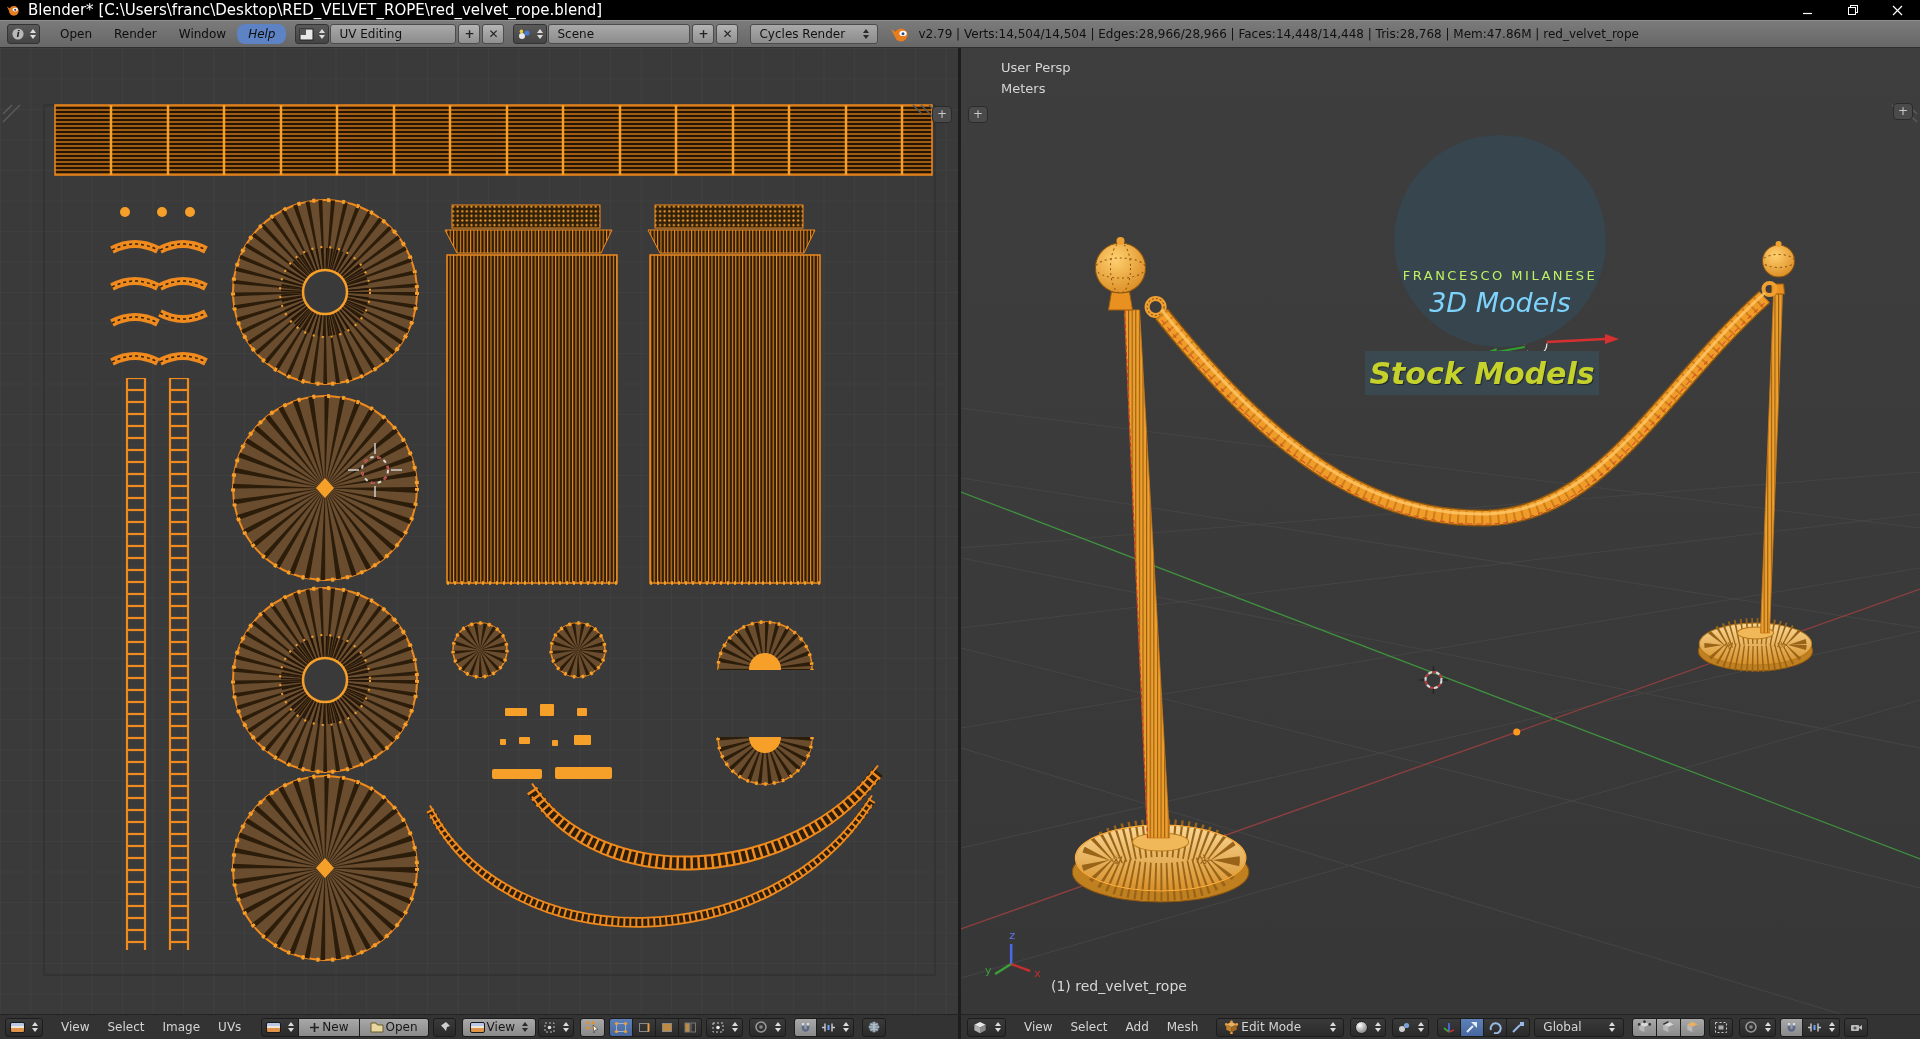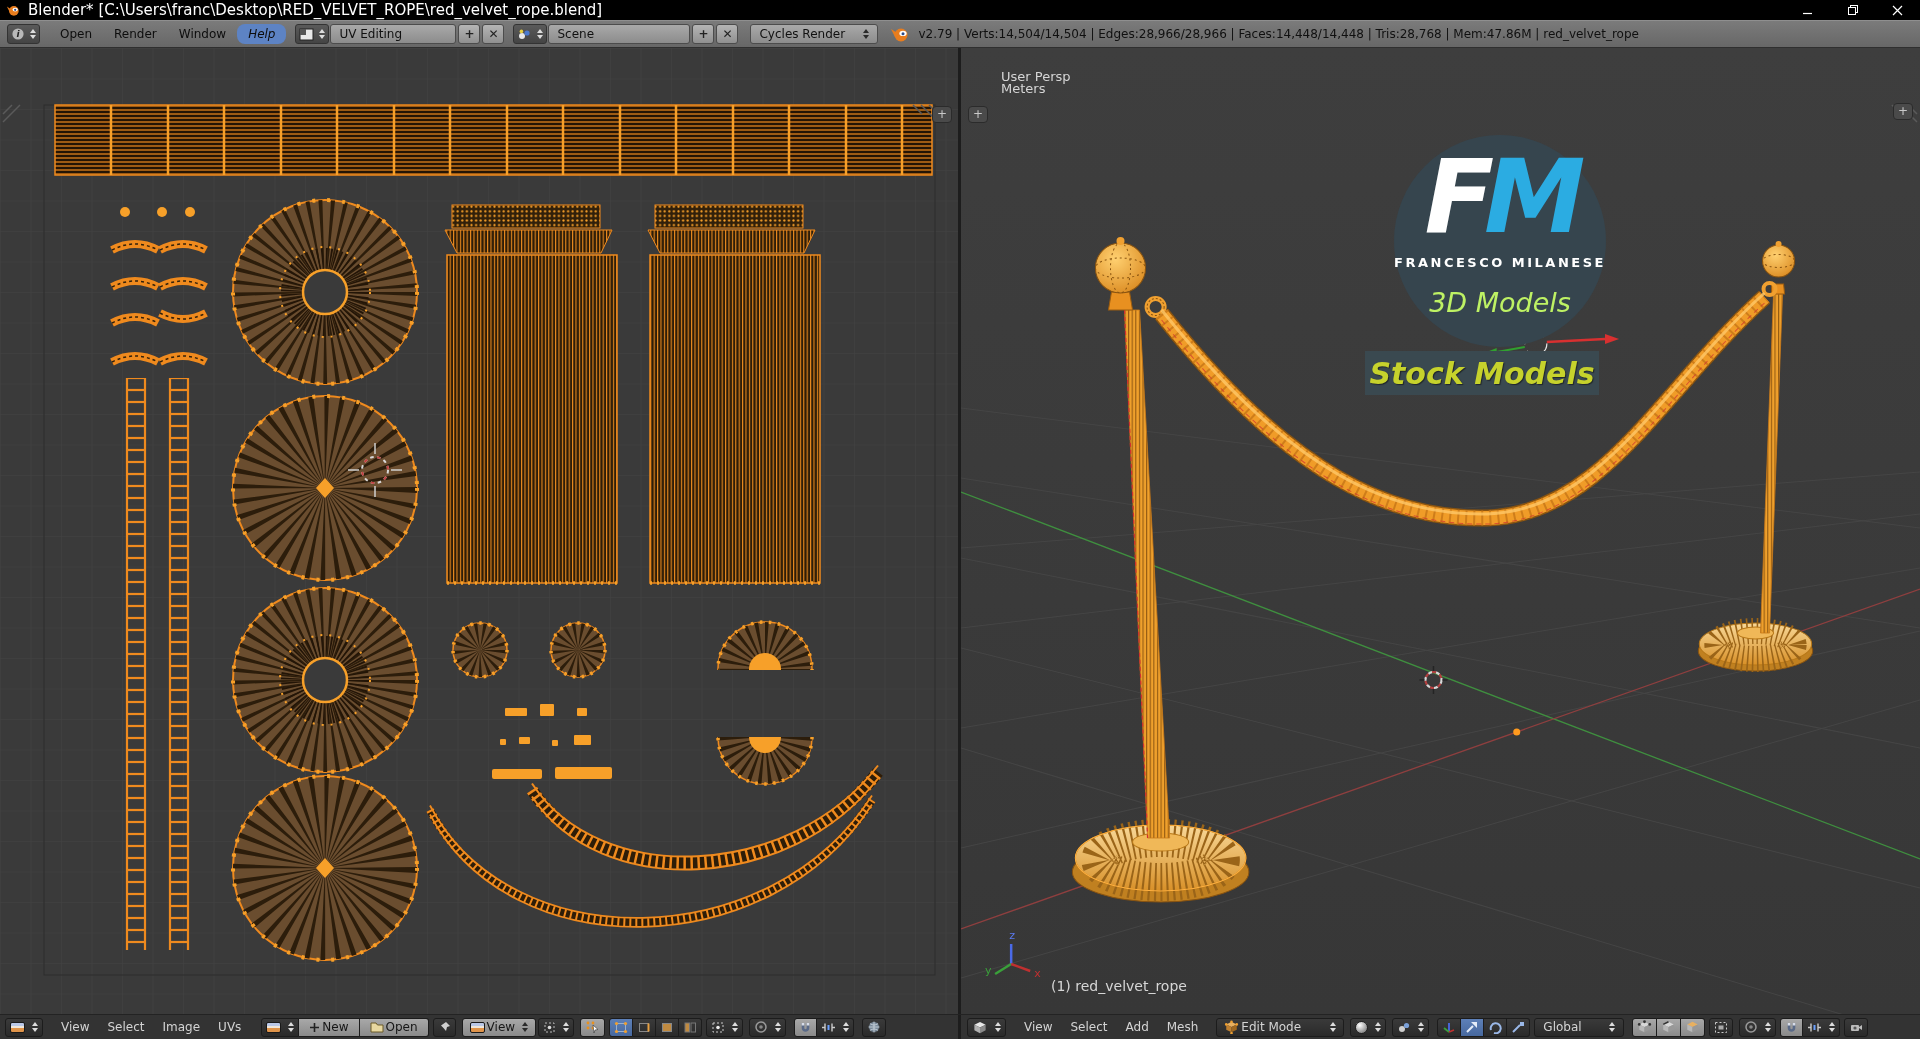--- a/index.html
+++ b/index.html
@@ -466,7 +466,7 @@
         <path d="M936 57l17 17M944 57l9 9M928 57l9 9" stroke="#5a5a5a" stroke-width="1.5" fill="none"></path>
       </svg>
 
-      <div class="ovl" style="left:40px; top:21px">User Persp</div>
+      <div class="ovl" style="left:40px; top:12px">User Persp</div>
       <div class="ovl" style="left:40px; top:33px">Meters</div>
       <div class="ovl" style="left:90px; top:930px; font-size:14px">(1) red_velvet_rope</div>
       <div class="plusbtn" style="left:7px; top:58px">+</div>

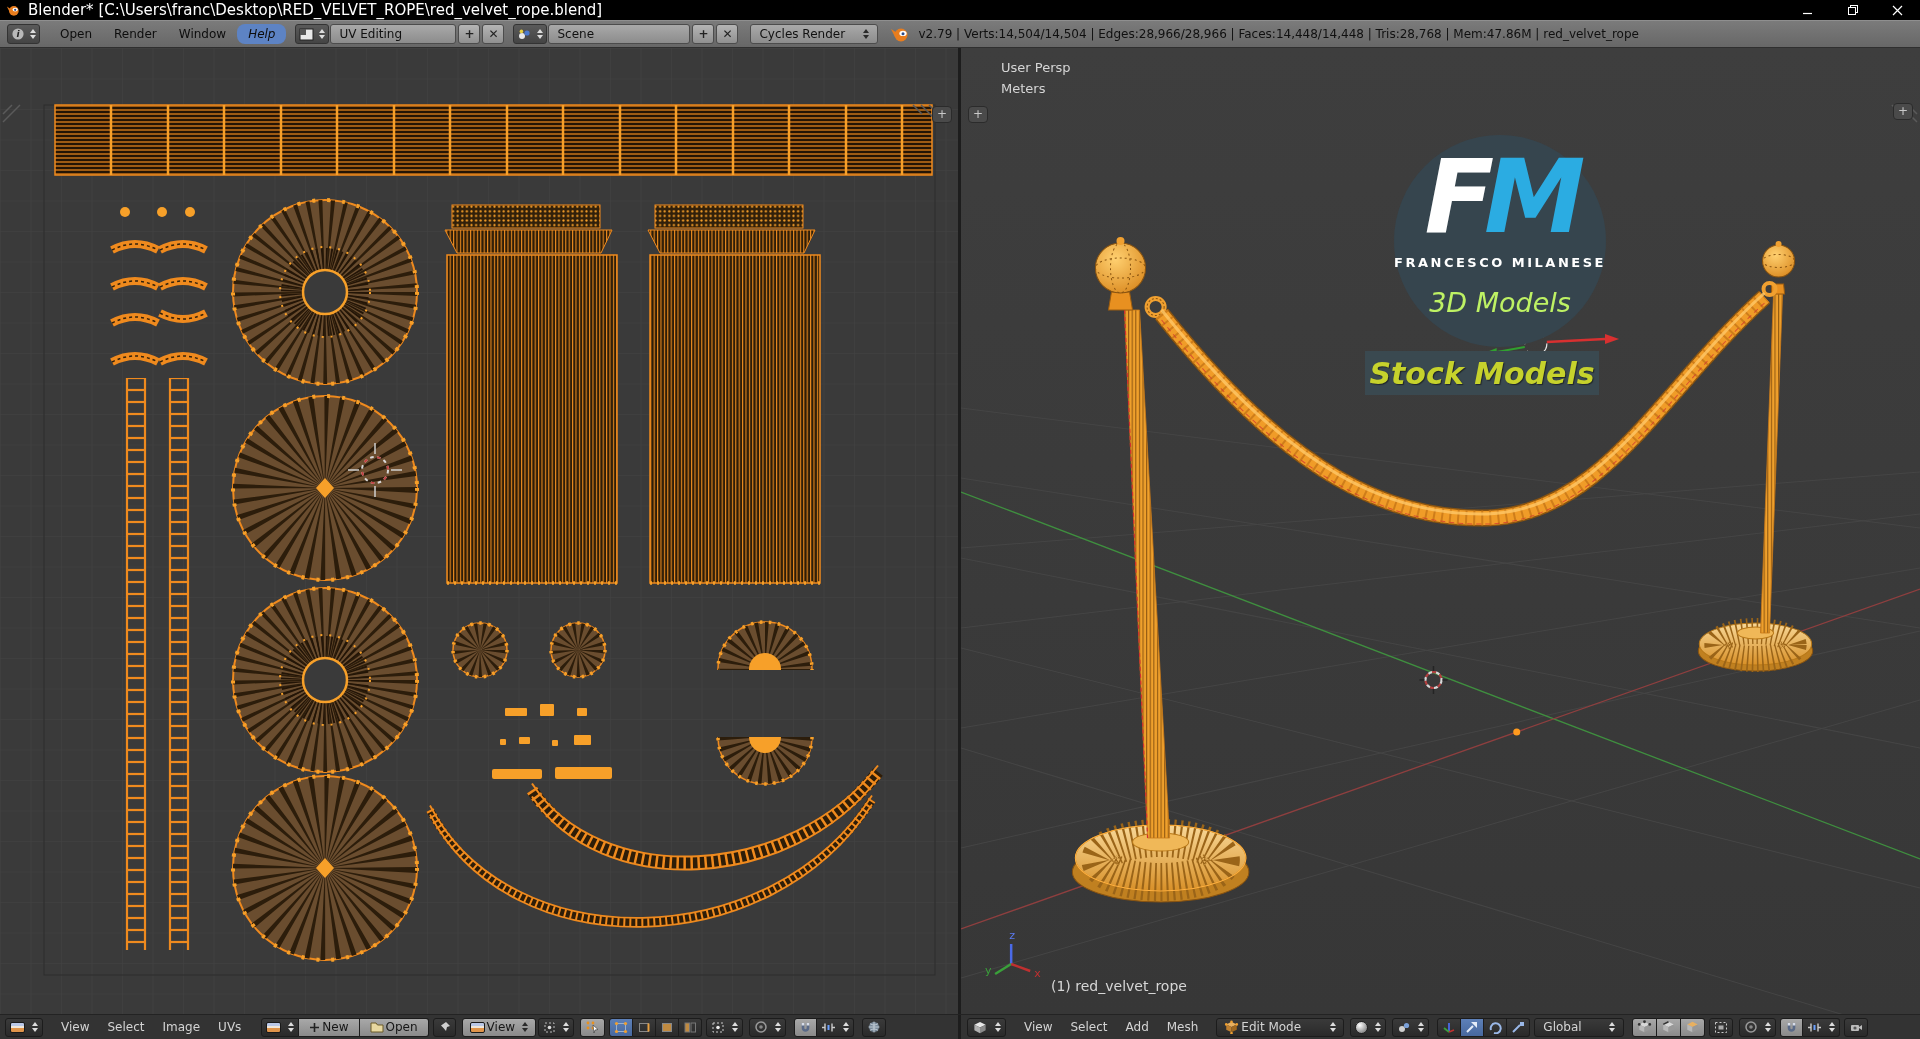--- a/index.html
+++ b/index.html
@@ -473,7 +473,6 @@
       <div class="plusbtn" style="right:7px; top:55px">+</div>
 
       <div class="fm-circle">
-        <div class="fm-initials"><span class="f">F</span><span class="m">M</span></div>
         <div class="fm-name">FRANCESCO MILANESE</div>
         <div class="fm-tag">3D Models</div>
       </div>

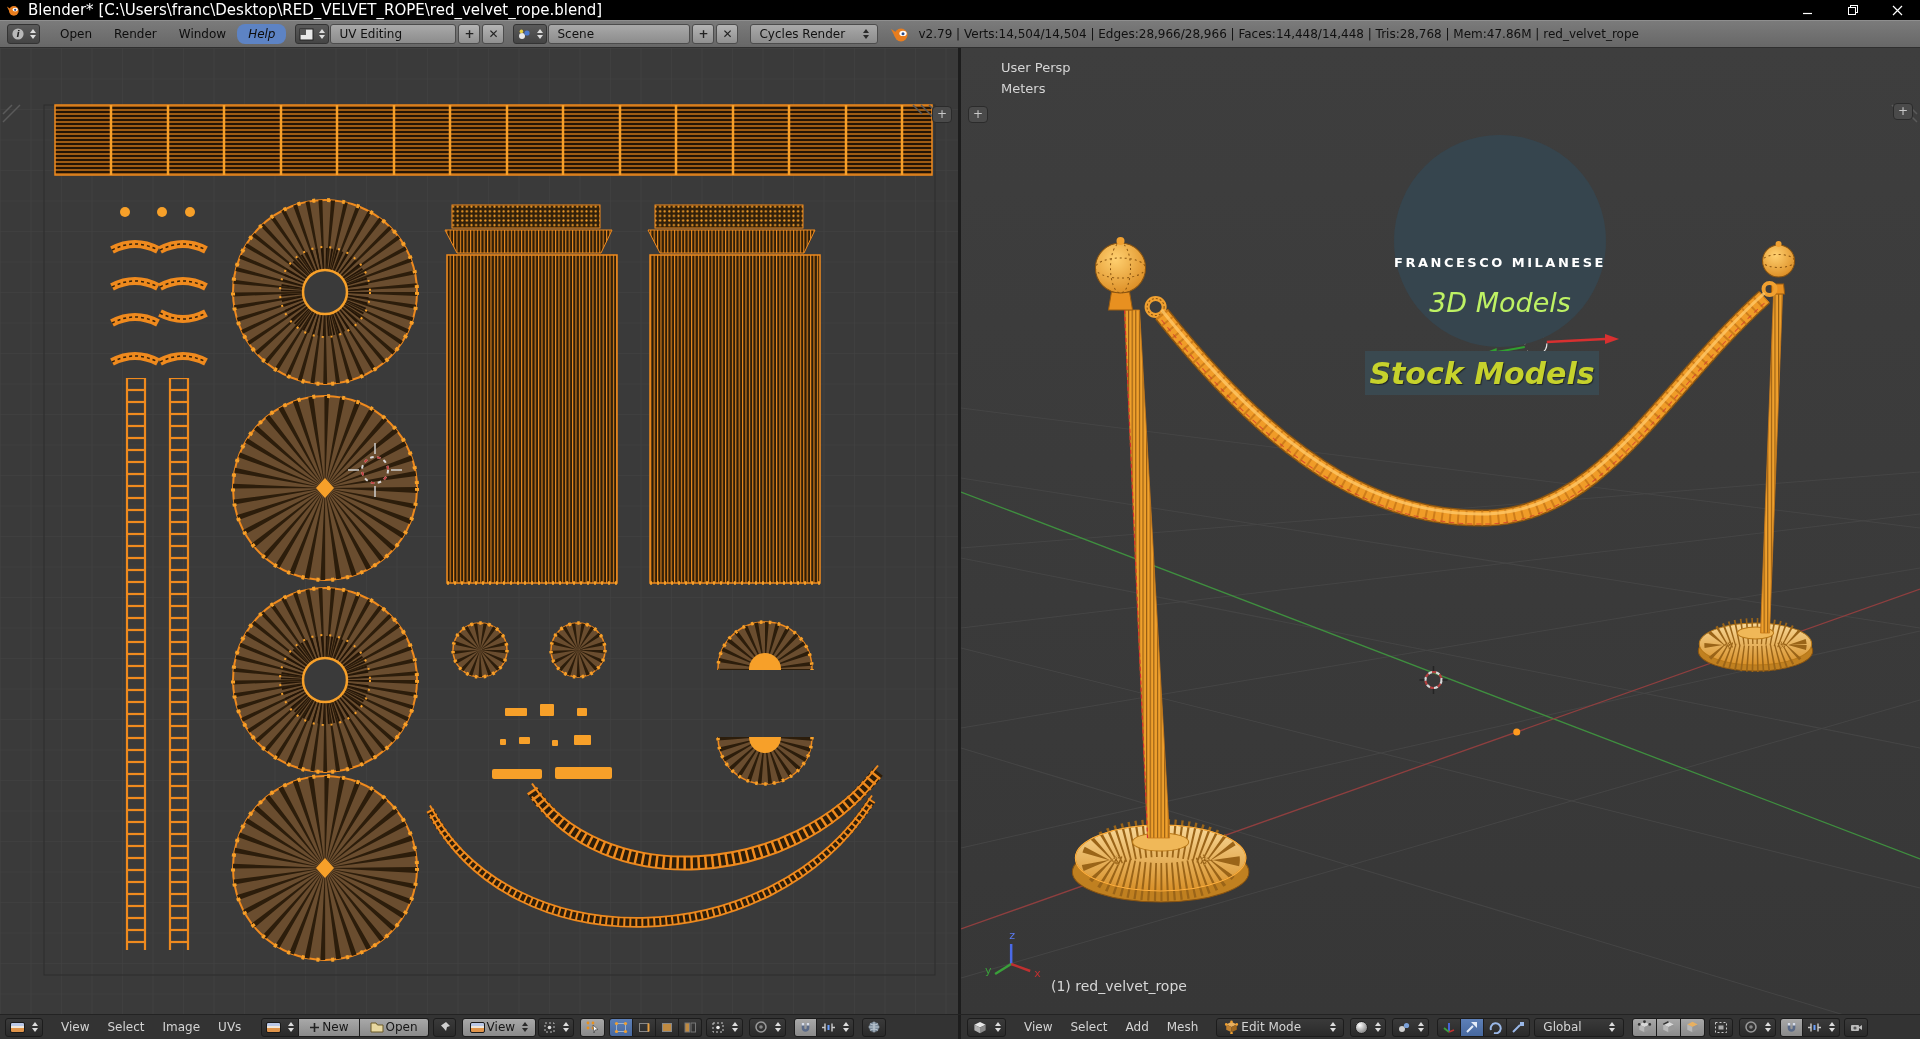--- a/index.html
+++ b/index.html
@@ -49,8 +49,8 @@
   .fm-initials { position:absolute; top:2px; left:0; right:0; text-align:center; font-style:italic;
     font-weight:bold; font-size:102px; letter-spacing:-10px; }
   .fm-initials .f { color:#fff; } .fm-initials .m { color:#2bace2; }
-  .fm-name { position:absolute; top:120px; width:100%; text-align:center; font-size:13px;
-    letter-spacing:2.5px; font-weight:bold; color:#ffffff; }
+  .fm-name { position:absolute; top:133px; width:100%; text-align:center; font-size:13px;
+    letter-spacing:2.5px; font-weight:normal; color:#bef264; }
   .fm-tag { position:absolute; top:152px; width:100%; text-align:center; font-size:27px;
     font-style:italic; color:#bef264; }
   .fm-banner { position:absolute; left:404px; top:303px; width:234px; height:44px; background:#3a4950;

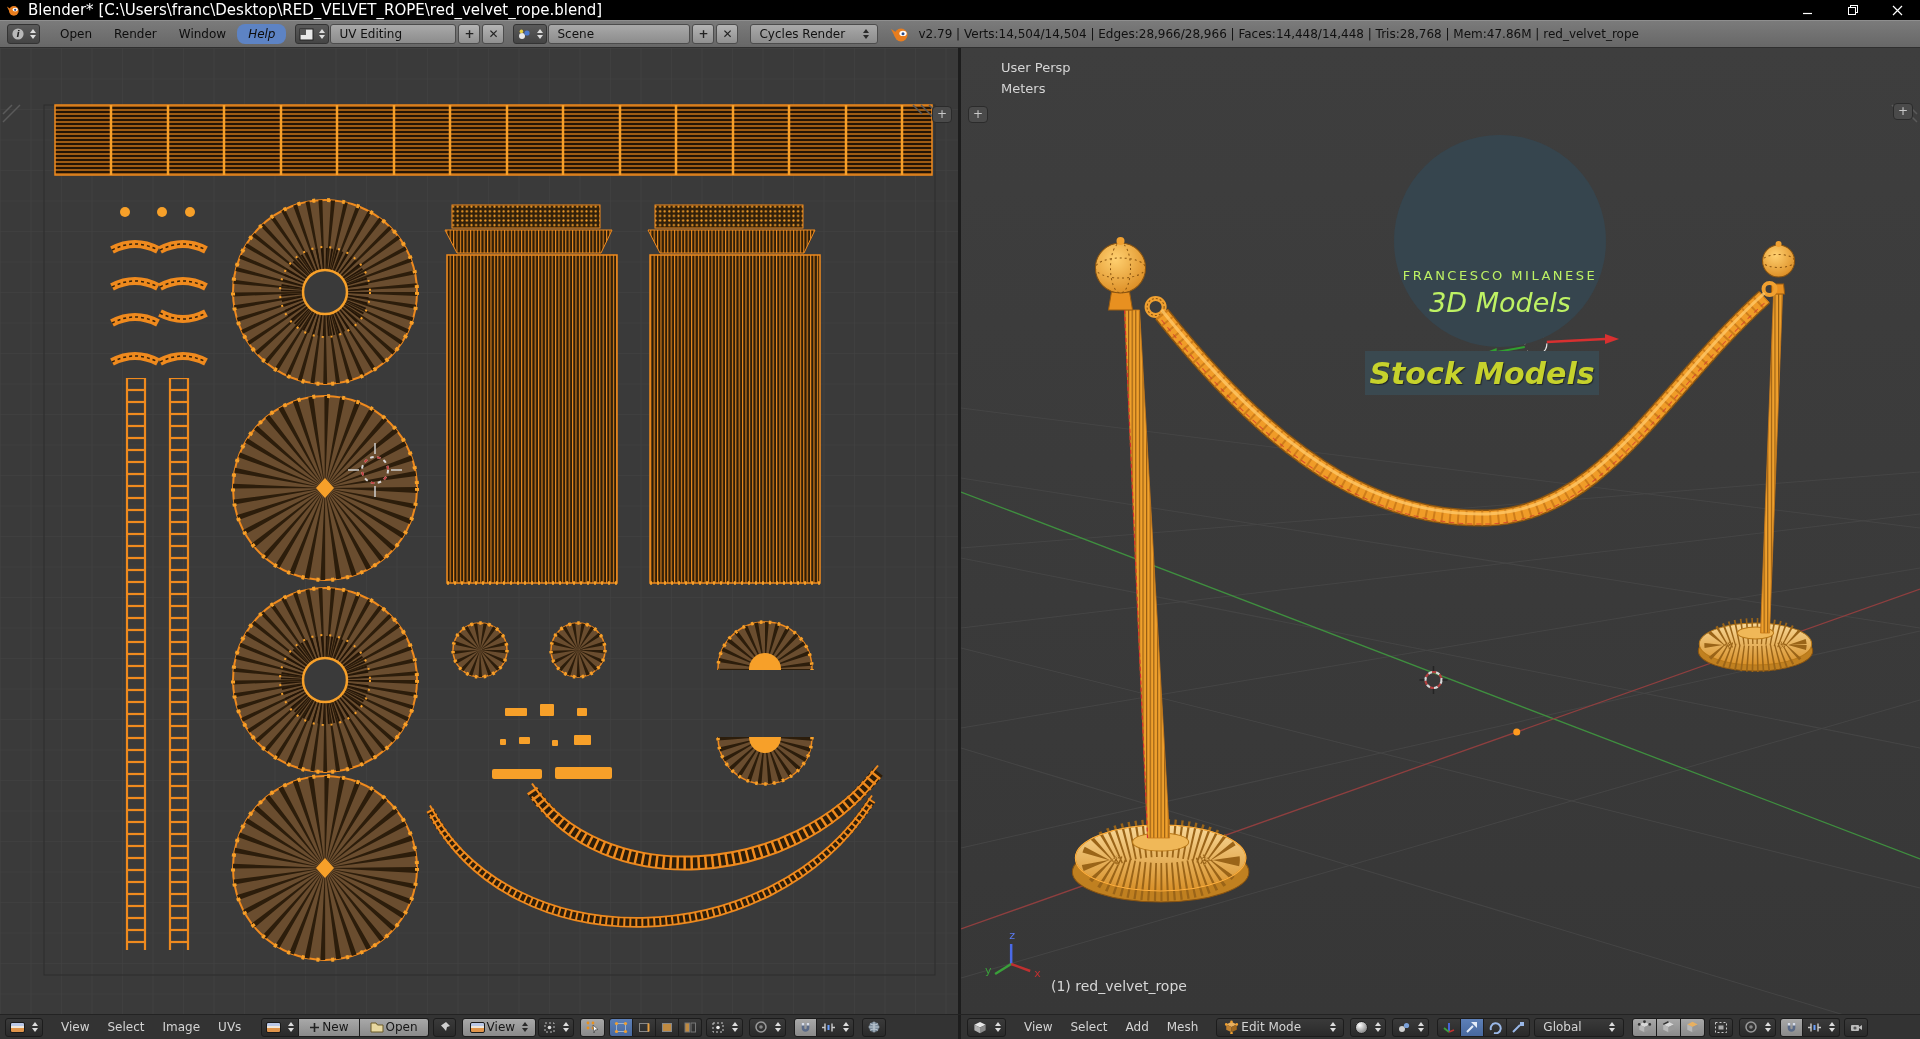--- a/index.html
+++ b/index.html
@@ -52,7 +52,7 @@
   .fm-name { position:absolute; top:133px; width:100%; text-align:center; font-size:13px;
     letter-spacing:2.5px; font-weight:normal; color:#bef264; }
   .fm-tag { position:absolute; top:152px; width:100%; text-align:center; font-size:27px;
-    font-style:italic; color:#bef264; }
+    font-style:italic; color:#7dd3fc; }
   .fm-banner { position:absolute; left:404px; top:303px; width:234px; height:44px; background:#3a4950;
     display:flex; align-items:center; justify-content:center; font-size:30px; font-weight:bold;
     font-style:italic; color:#c6d22c; text-shadow:1px 1px 1px #20262a; }

